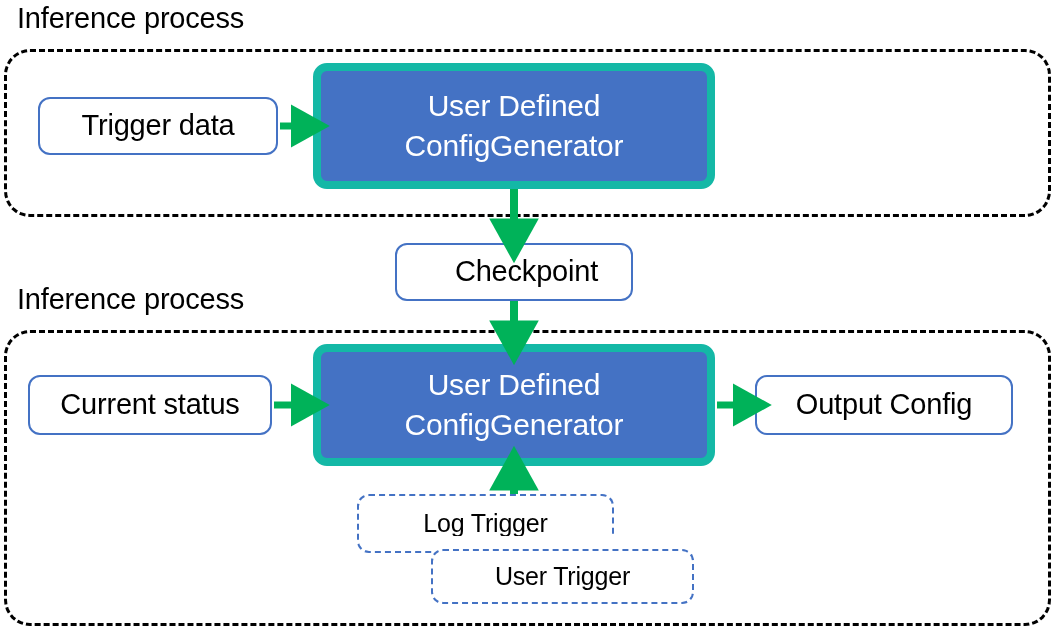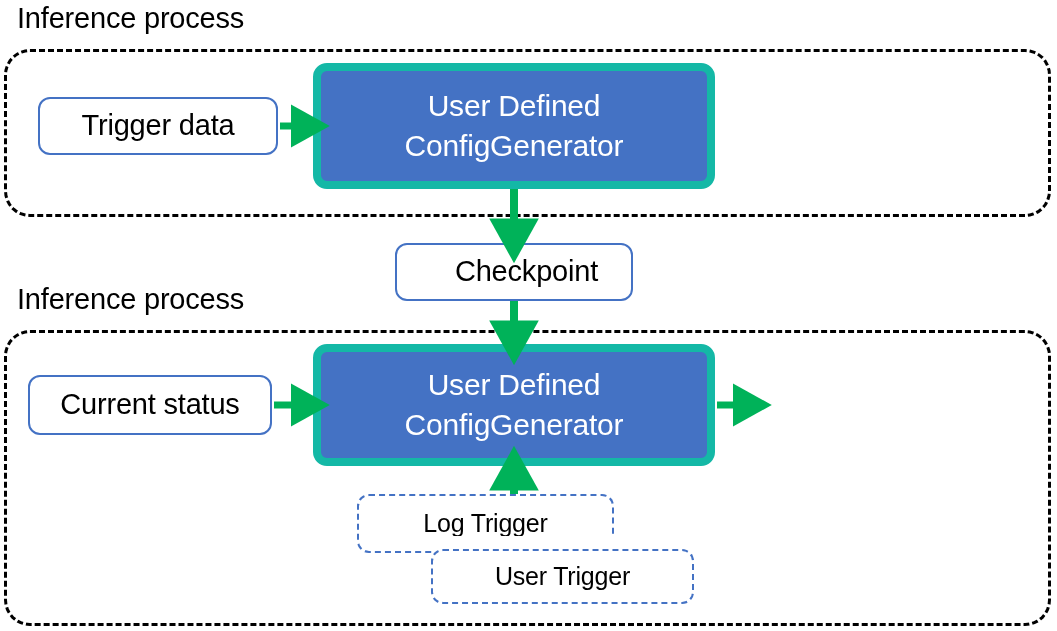--- a/index.html
+++ b/index.html
@@ -151,6 +151,7 @@
     <span>ConfigGenerator</span>
   </div>
 
+  <div class="node-plain" id="node-output-config">Output Config</div>
 
   <div class="node-trigger" id="node-log-trigger">Log Trigger</div>
 

